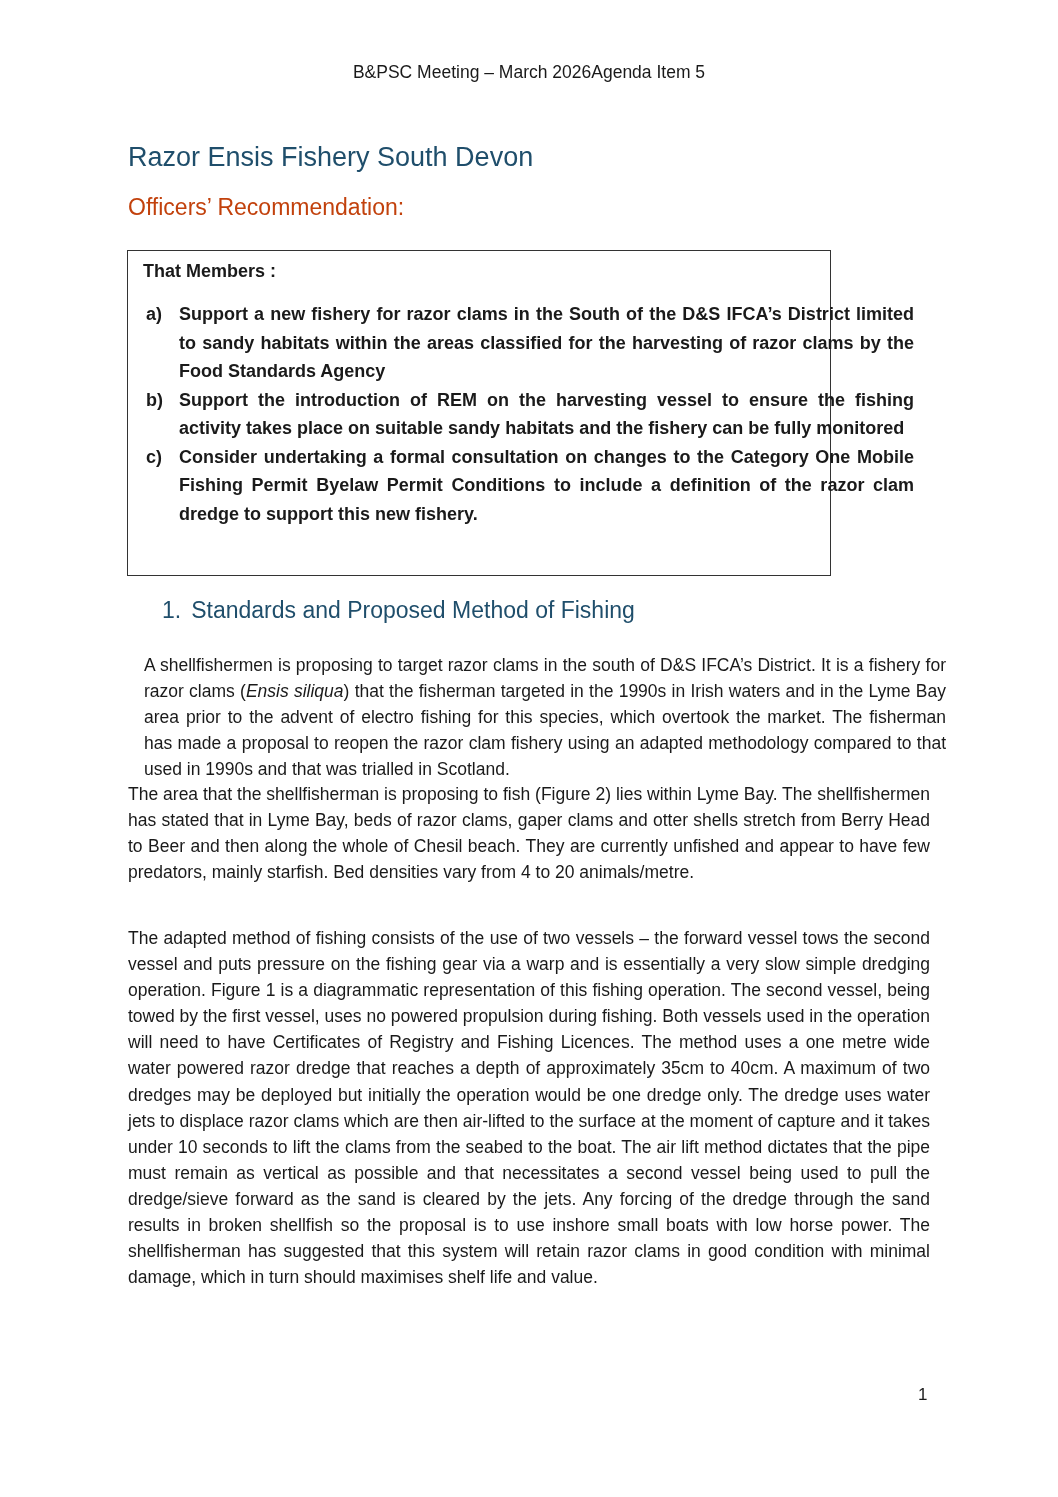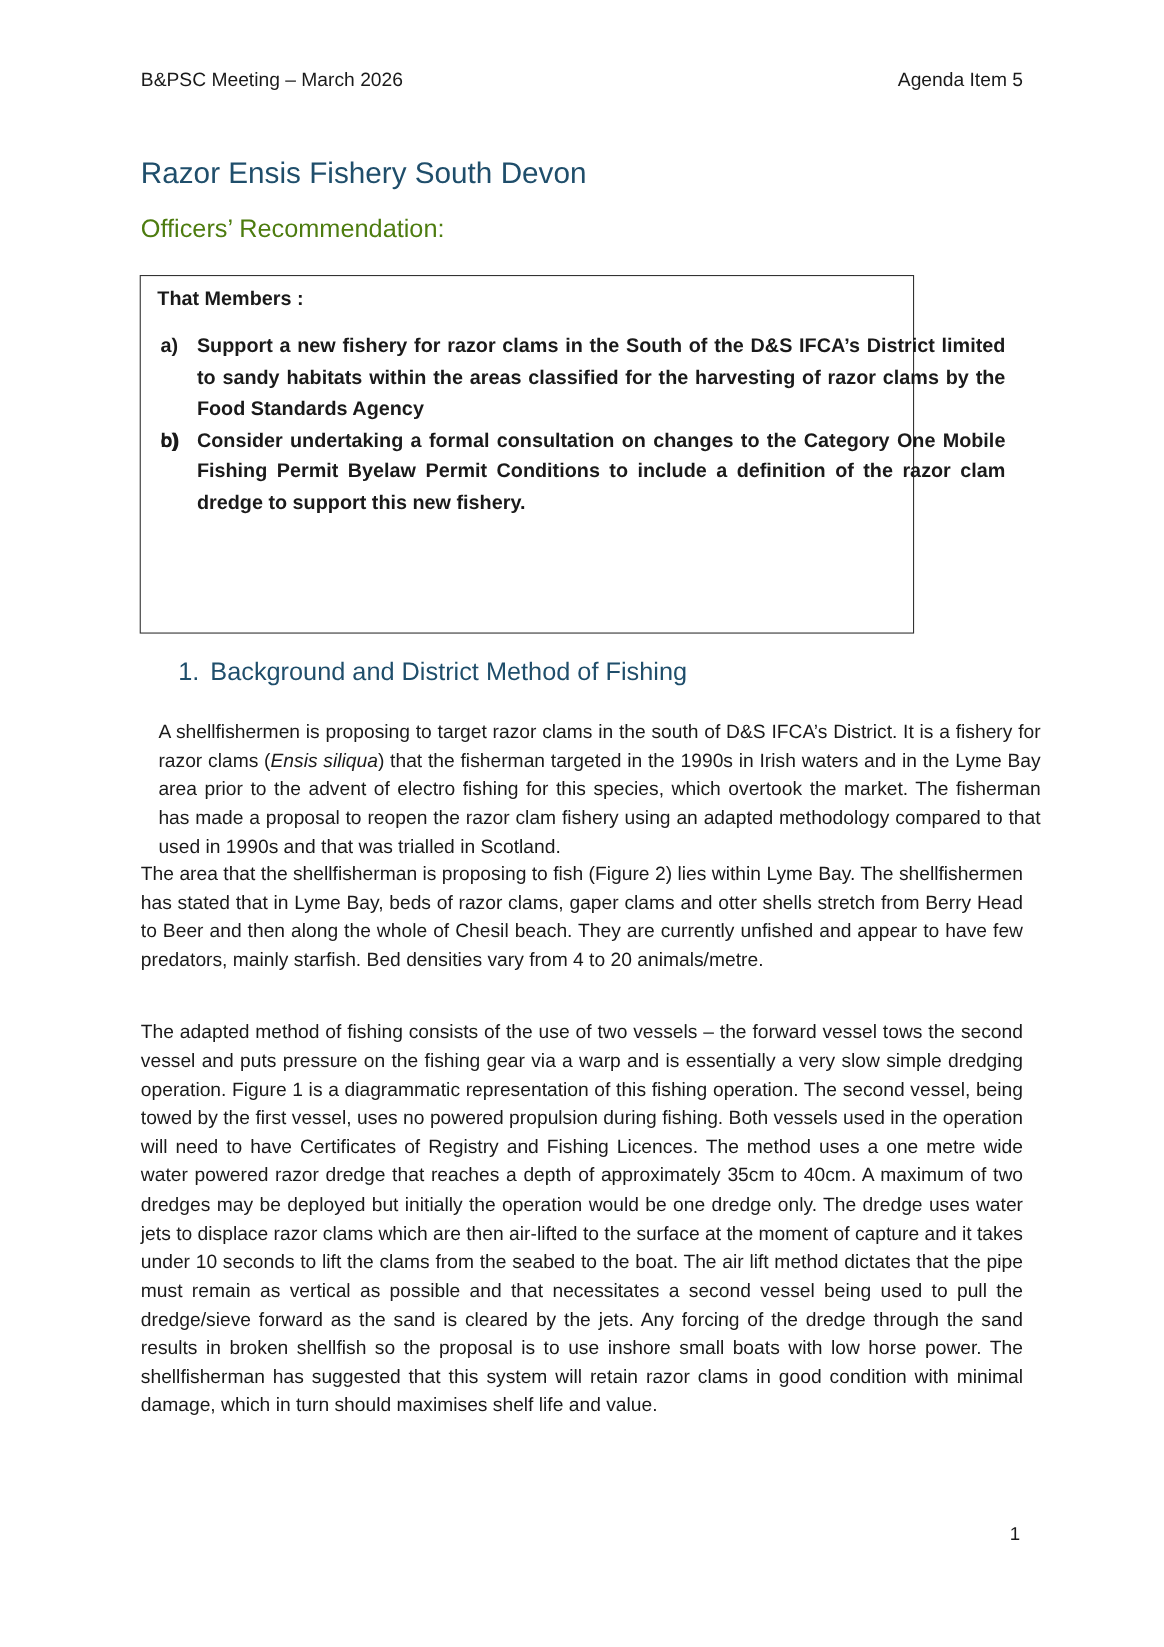--- a/index.html
+++ b/index.html
@@ -5,7 +5,7 @@
   html, body { margin: 0; padding: 0; background: #ffffff; }
   body { width: 1058px; height: 1497px; position: relative; overflow: hidden;
          font-family: "Liberation Sans", sans-serif; color: #1a1a1a; }
-  .header { position: absolute; top: 62px; left: 128px; width: 802px; font-size: 17.5px; display: flex; justify-content: space-between; }
+  .header { position: absolute; top: 62px; left: 128px; width: 802px; font-size: 17.5px; display: flex; justify-content: center; }
   .title { position: absolute; top: 142px; left: 128px; font-size: 27px; color: #1f4e6b; }
   .subtitle { position: absolute; top: 194px; left: 128px; font-size: 23px; color: #4d7c0f; }
   .recbox { position: absolute; top: 250px; left: 127px; width: 704px; height: 326px; border: 1.3px solid #333; box-sizing: border-box; }

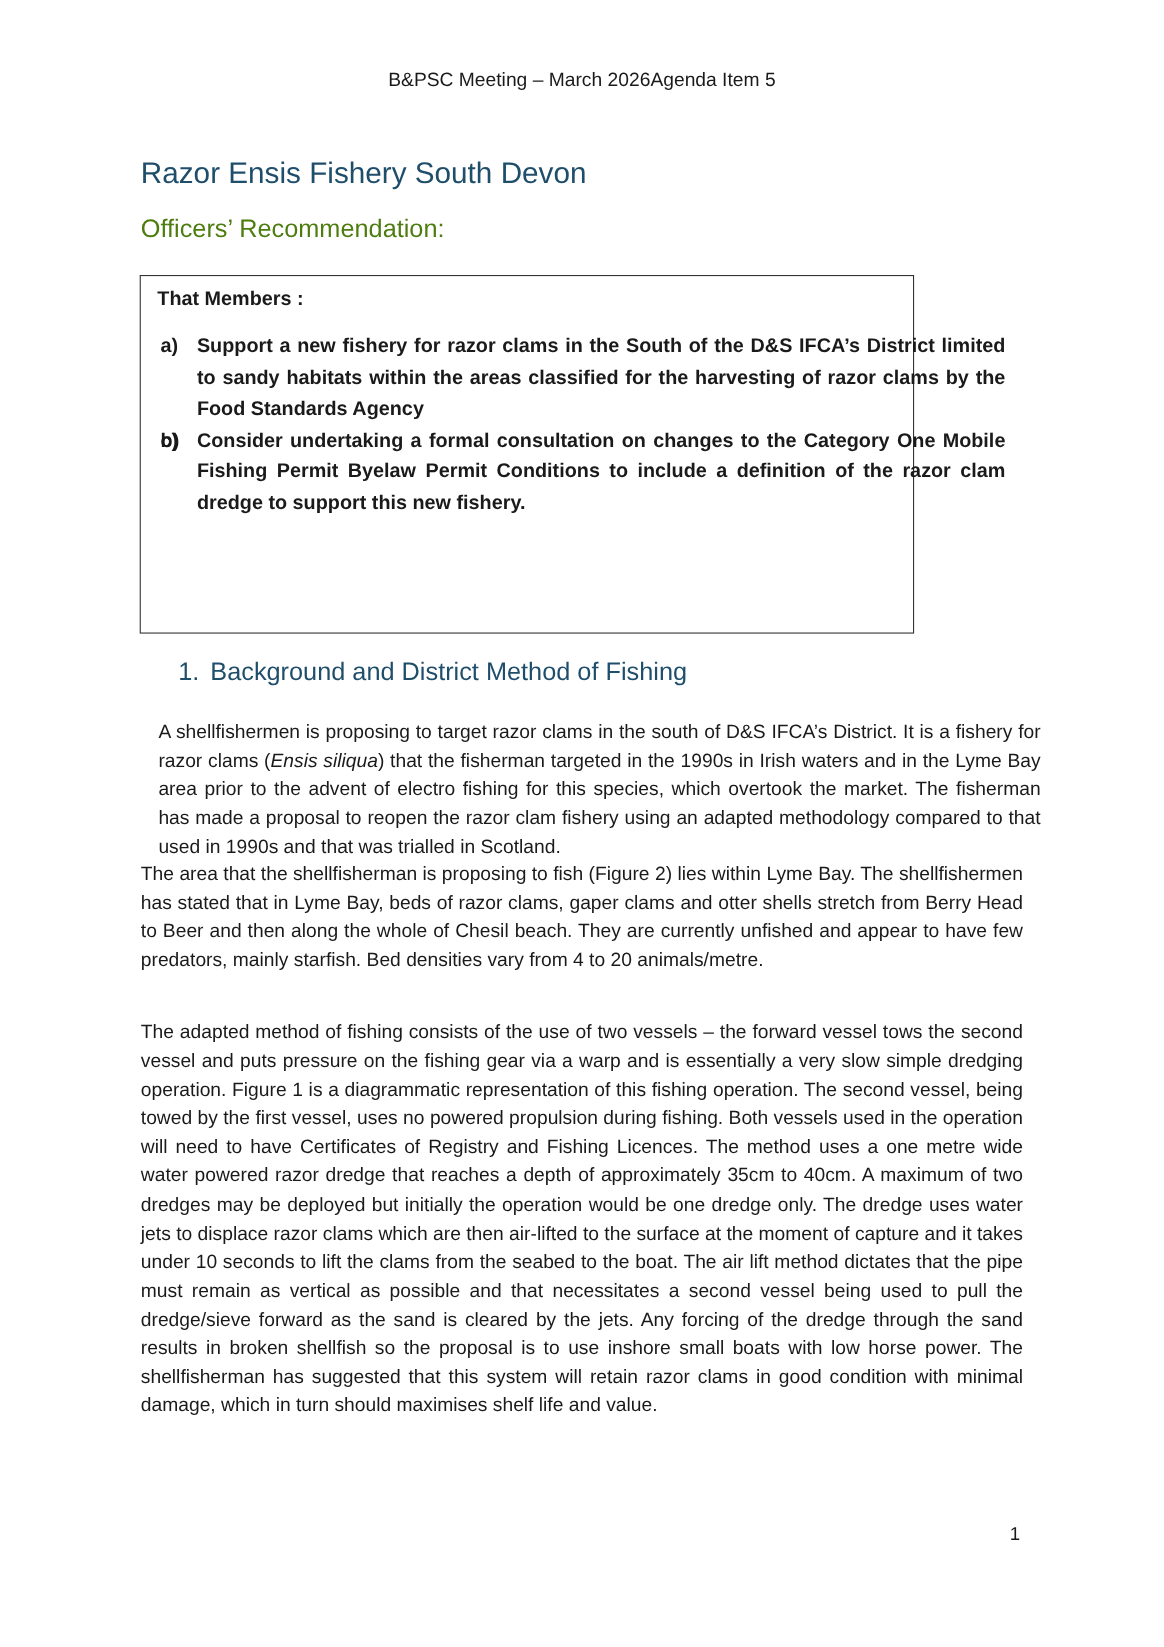--- a/index.html
+++ b/index.html
@@ -7,7 +7,7 @@
          font-family: "Liberation Sans", sans-serif; color: #1a1a1a; }
   .header { position: absolute; top: 62px; left: 128px; width: 802px; font-size: 17.5px; display: flex; justify-content: center; }
   .title { position: absolute; top: 142px; left: 128px; font-size: 27px; color: #1f4e6b; }
-  .subtitle { position: absolute; top: 194px; left: 128px; font-size: 23px; color: #4d7c0f; }
+  .subtitle { position: absolute; top: 194px; left: 128px; font-size: 23px; color: #c2410c; }
   .recbox { position: absolute; top: 250px; left: 127px; width: 704px; height: 326px; border: 1.3px solid #333; box-sizing: border-box; }
   .recbox .lead { position: absolute; top: 10px; left: 15px; font-weight: bold; font-size: 18px; }
   .recbox ol { list-style: none; margin: 0; padding: 0; position: absolute; top: 49px; left: 18px; width: 768px; }

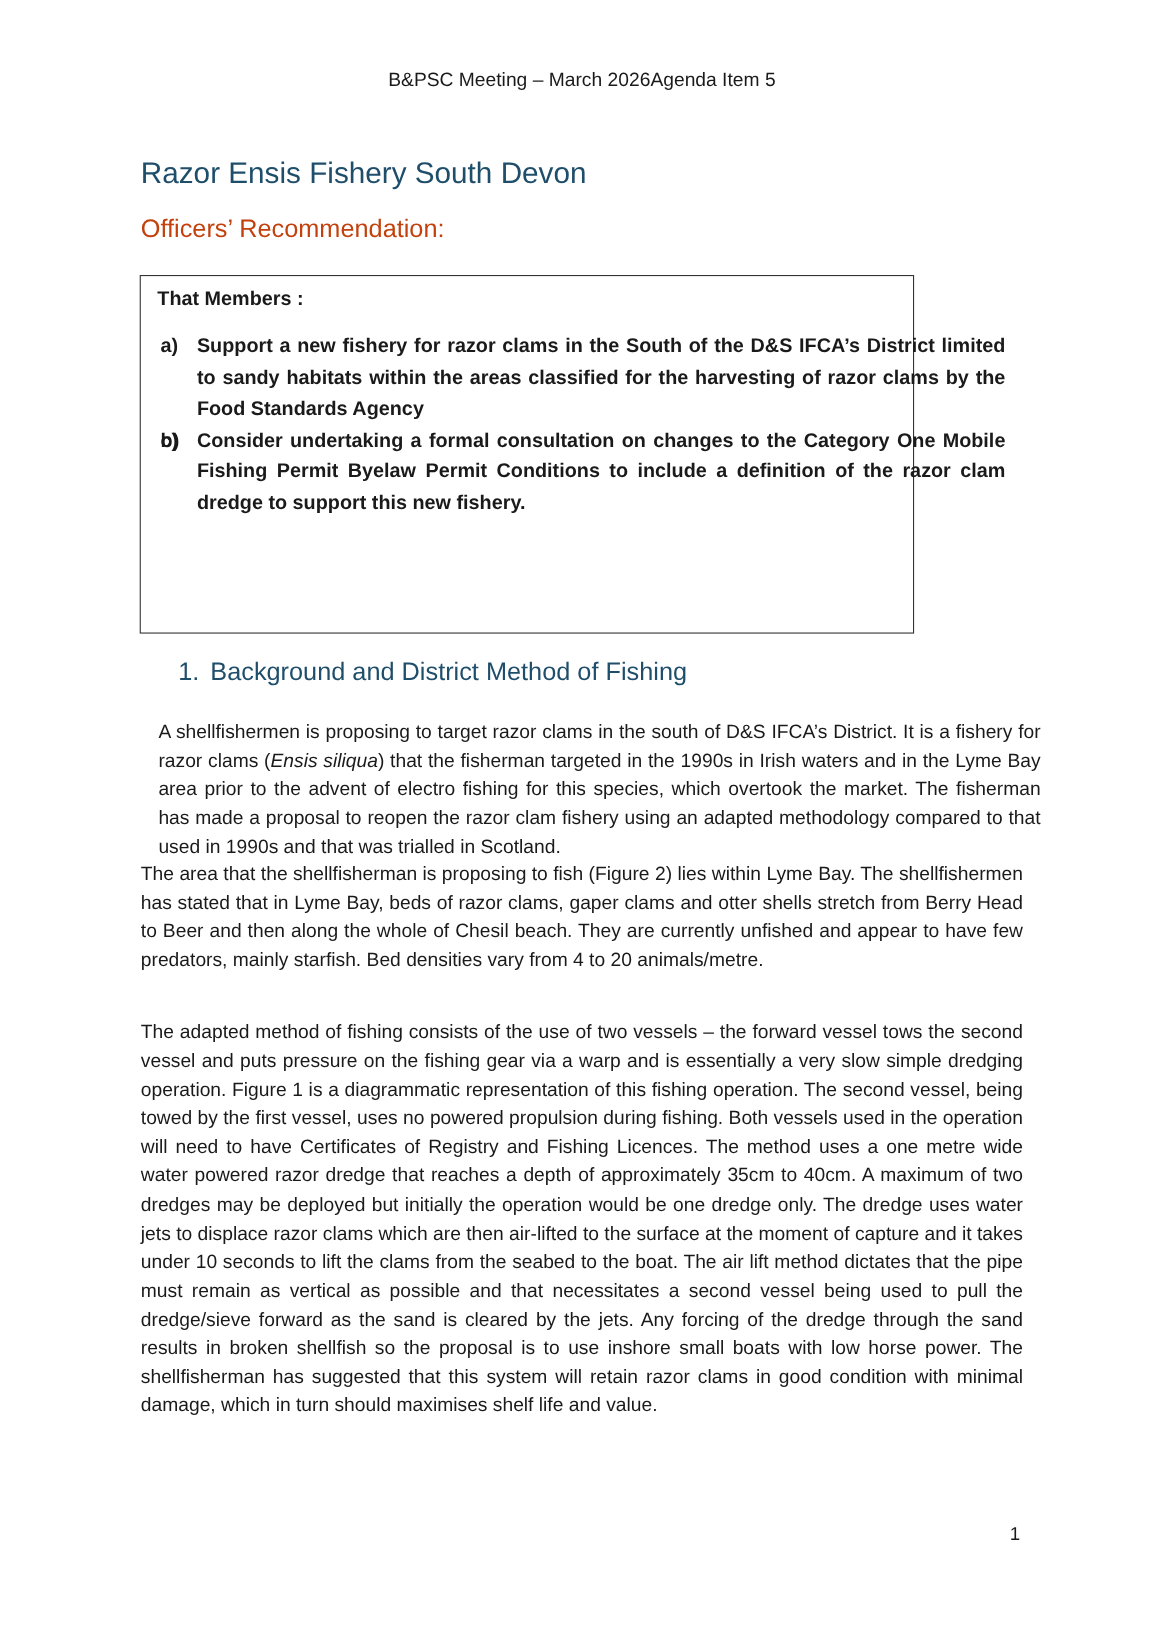--- a/index.html
+++ b/index.html
@@ -41,6 +41,7 @@
     </li>
     <li>
       <span class="mk">b)</span>
+      <span>Support the introduction of REM on the harvesting vessel to ensure the fishing activity takes place on suitable sandy habitats and the fishery can be fully monitored</span>
     </li>
     <li>
       <span class="mk">c)</span>

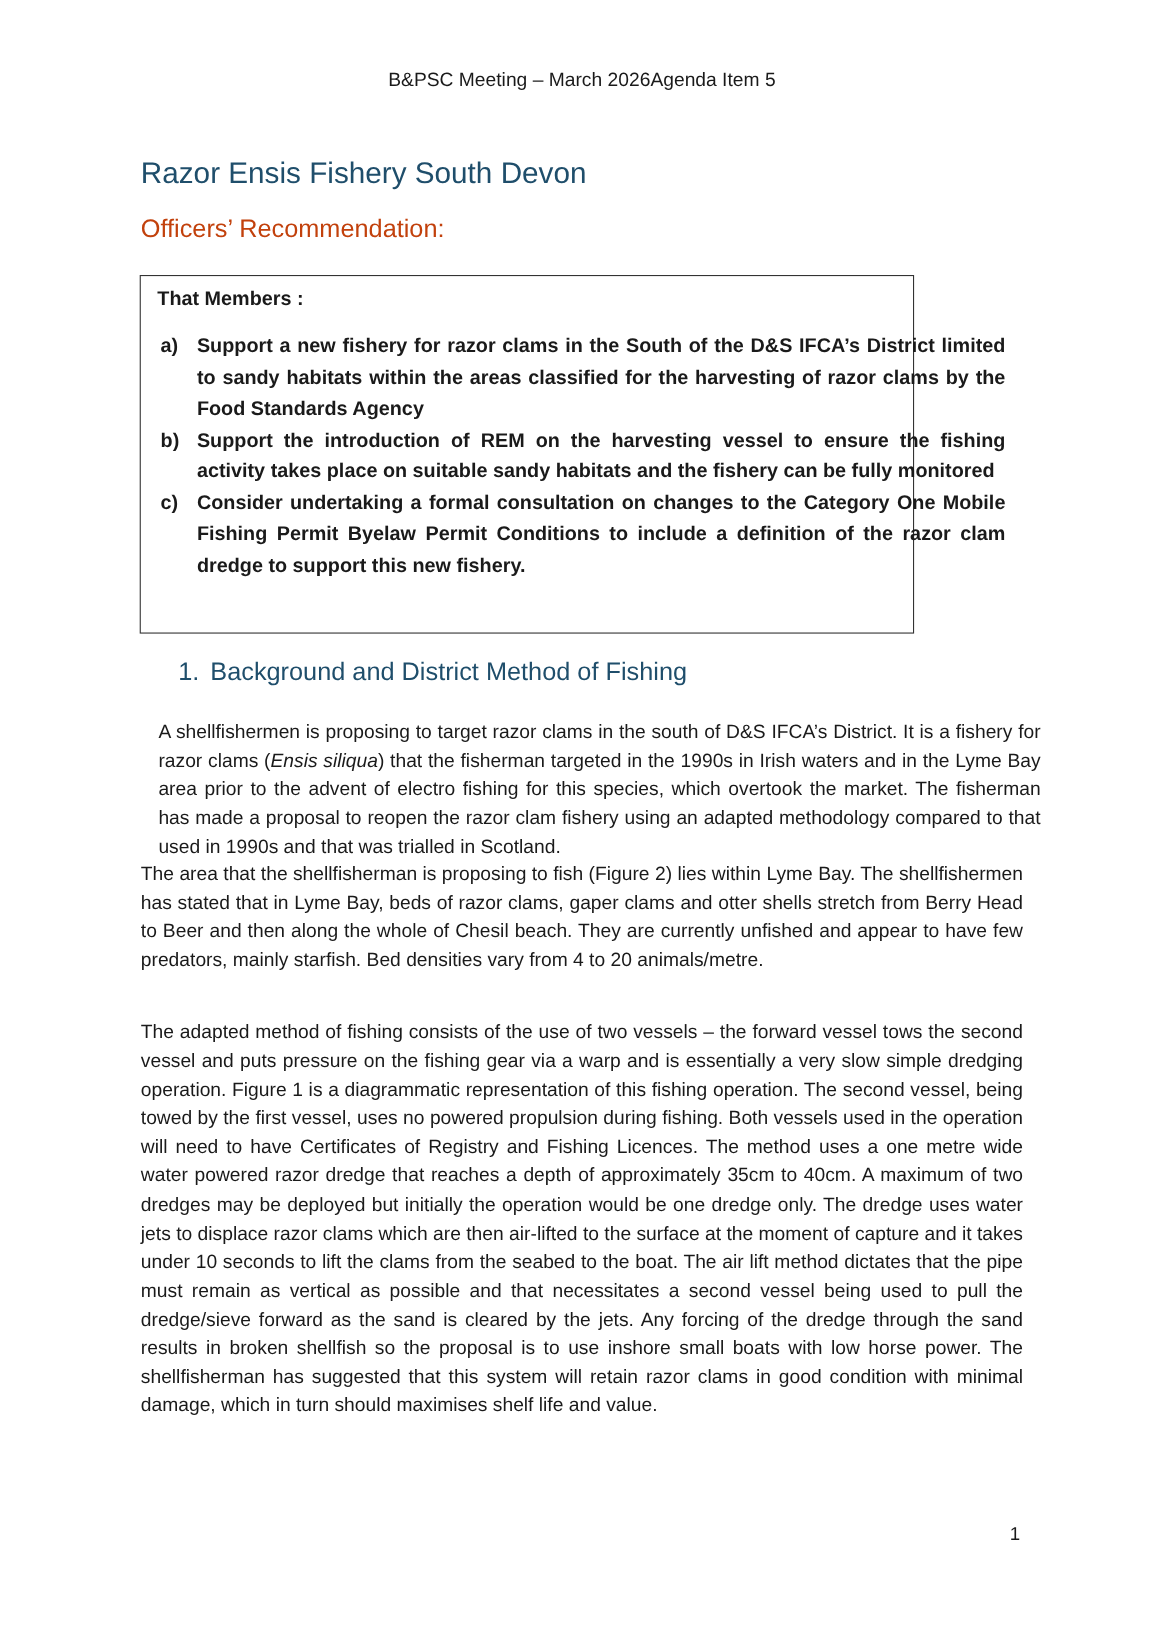--- a/index.html
+++ b/index.html
@@ -51,7 +51,7 @@
 </div>
 
 <div class="sec-head">
-  <span class="num">1.</span><span>Background and District Method of Fishing</span>
+  <span class="num">1.</span><span>Standards and Proposed Method of Fishing</span>
 </div>
 
 <p class="body-text p1" style="margin:16px;">

